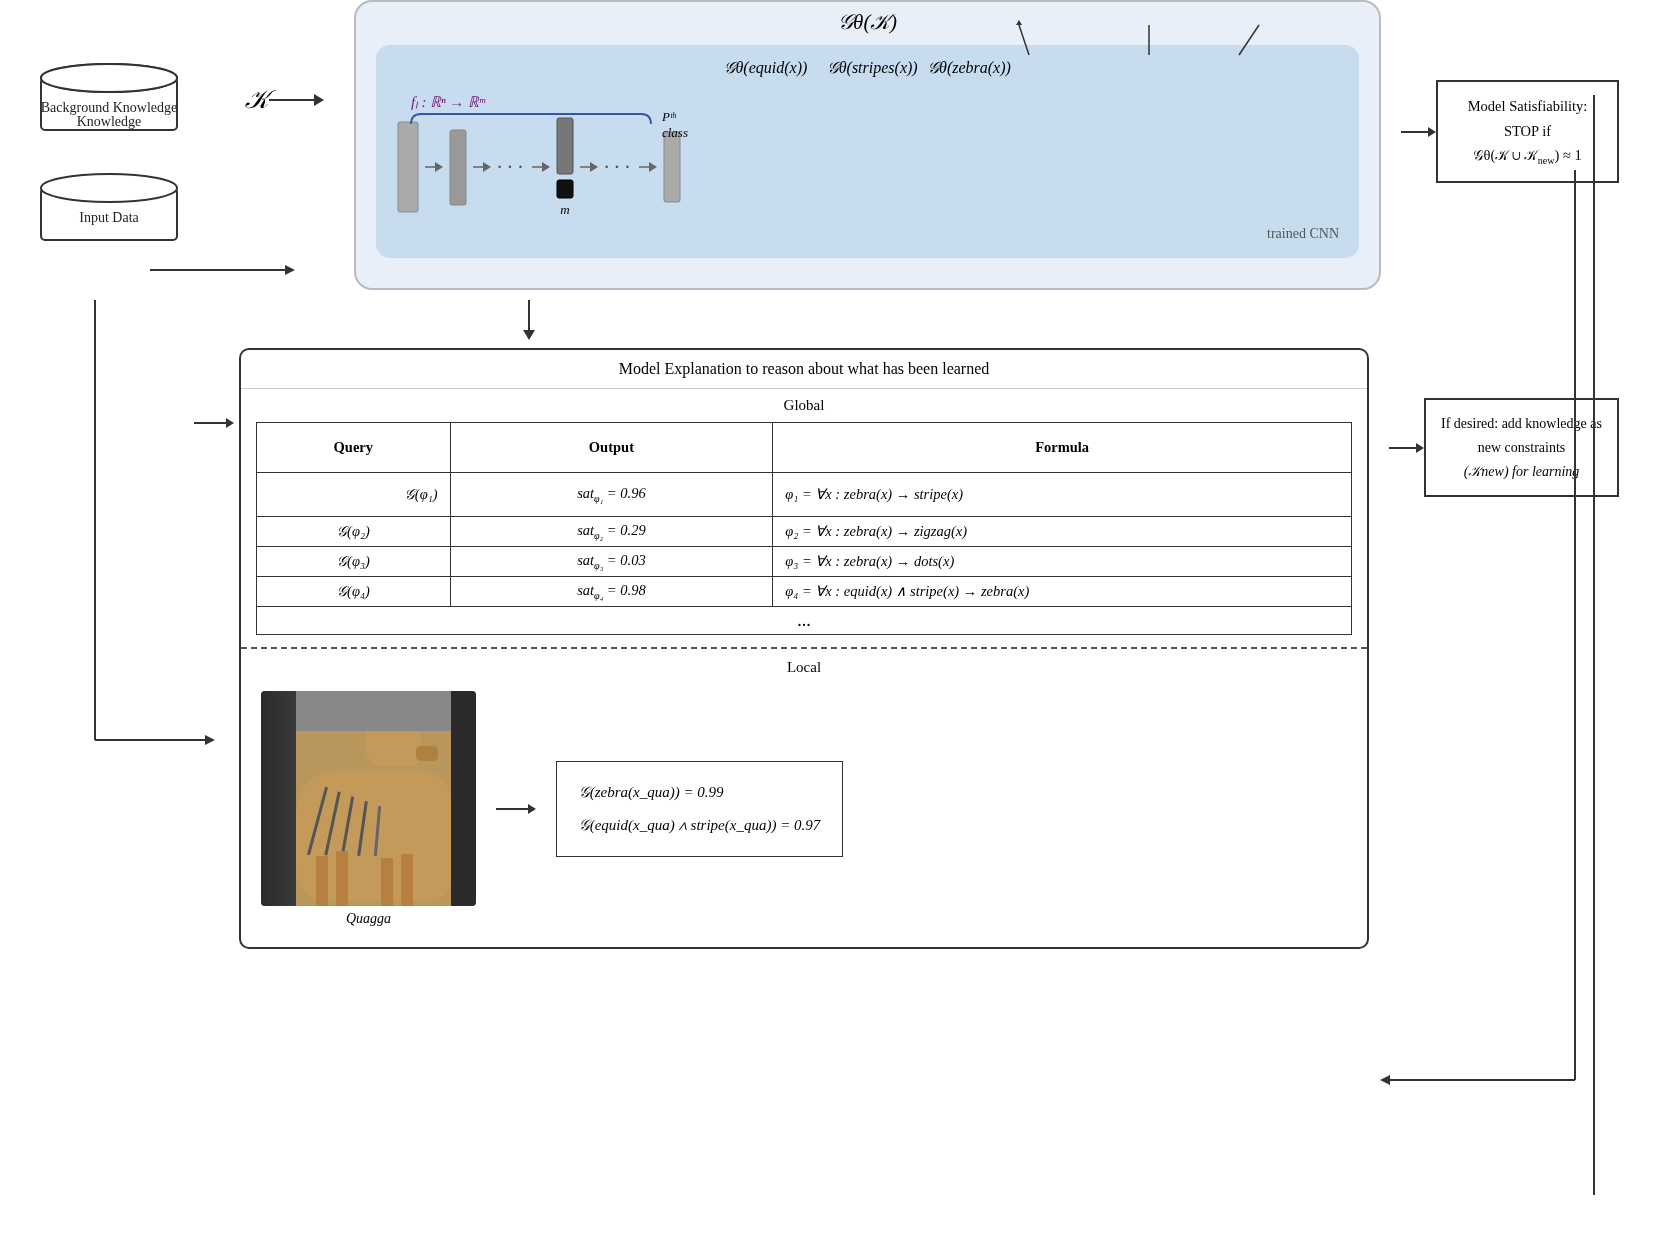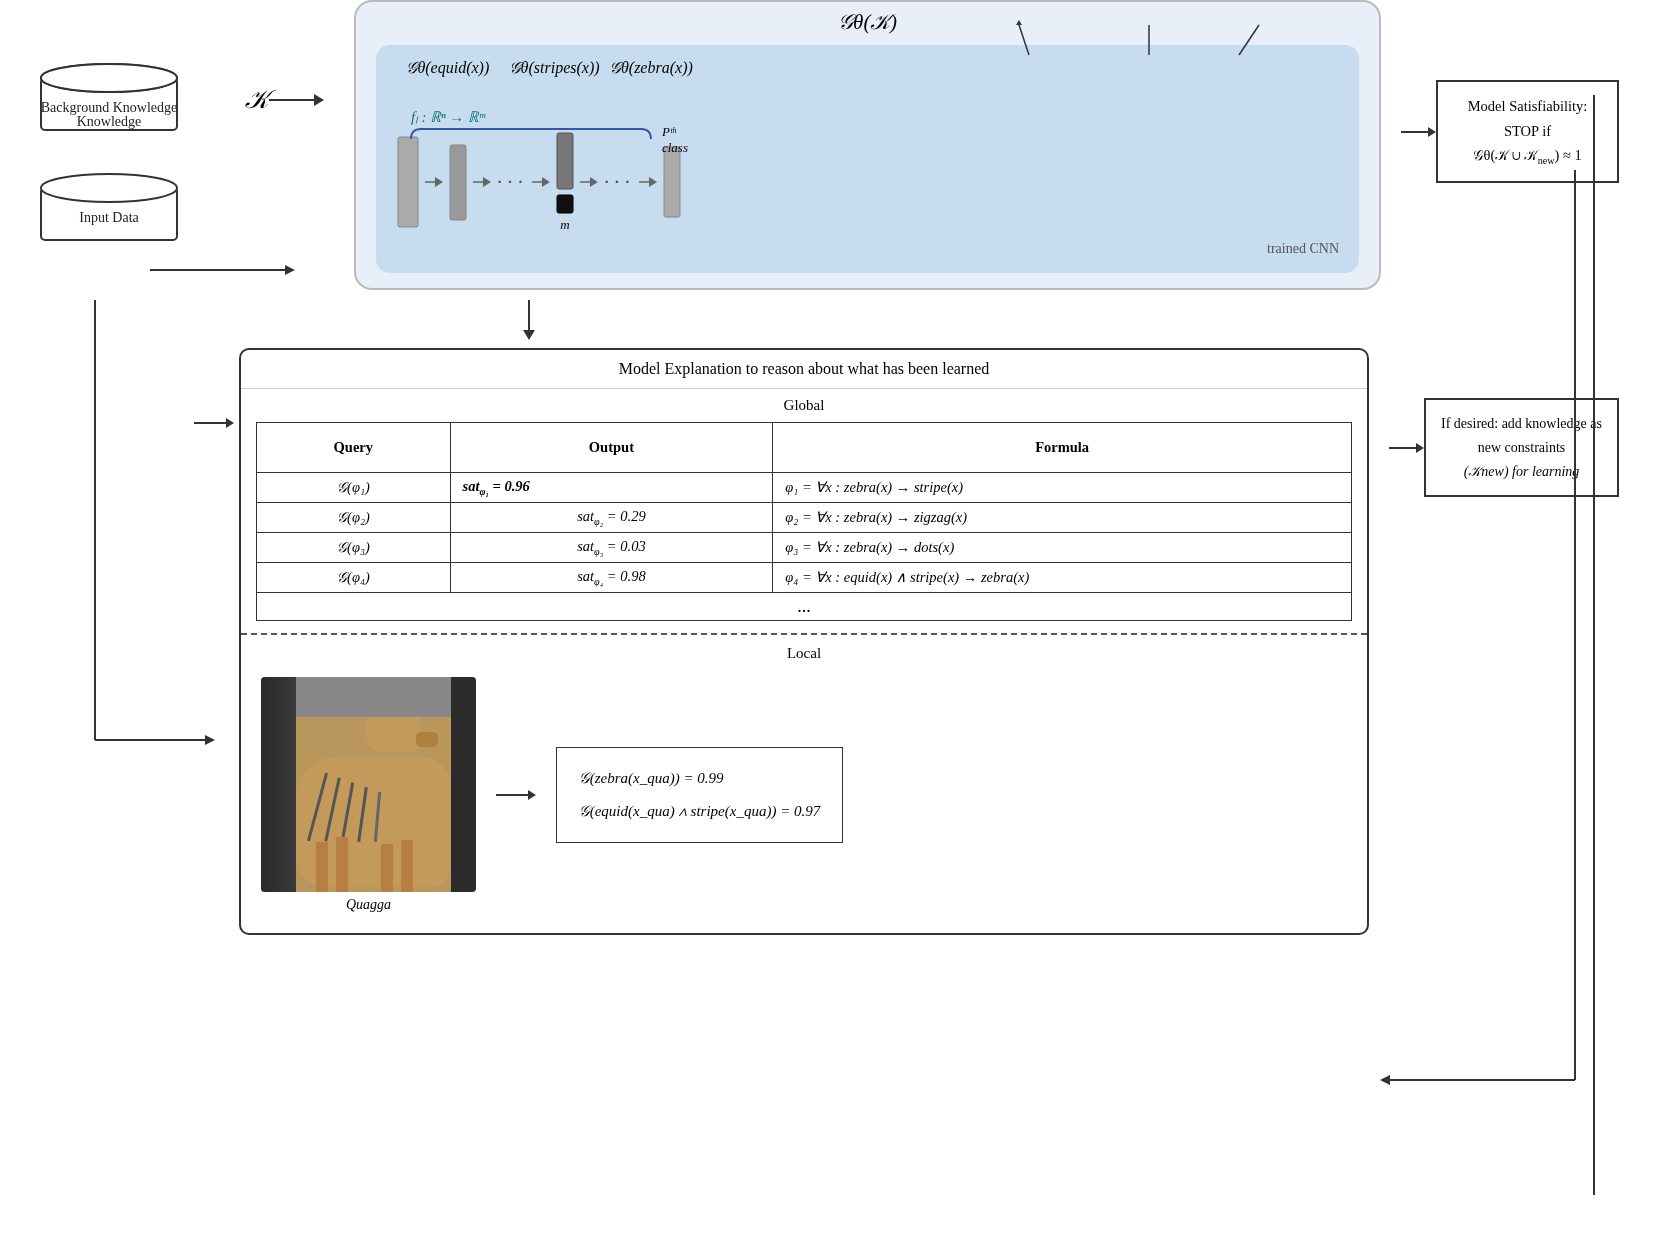--- a/index.html
+++ b/index.html
@@ -68,7 +68,7 @@
 
       <div style="background:#c8dcf0; border-radius:14px; padding:14px 20px 16px 20px; position:relative;">
 
-        <div style="display:flex; justify-content:flex-start; font-size:16px; font-style:italic; font-family:'Times New Roman'; margin-bottom:19px; position:relative; padding: 0 10px;">
+        <div style="display:flex; justify-content:center; font-size:16px; font-style:italic; font-family:'Times New Roman'; margin-bottom:4px; position:relative; padding: 0 10px;">
           <span style="position:relative; margin-right:20px;">𝒢θ(equid(x))</span>
           <span style="position:relative;">𝒢θ(stripes(x))</span>
           <span style="position:relative; margin-left:10px;">𝒢θ(zebra(x))</span>

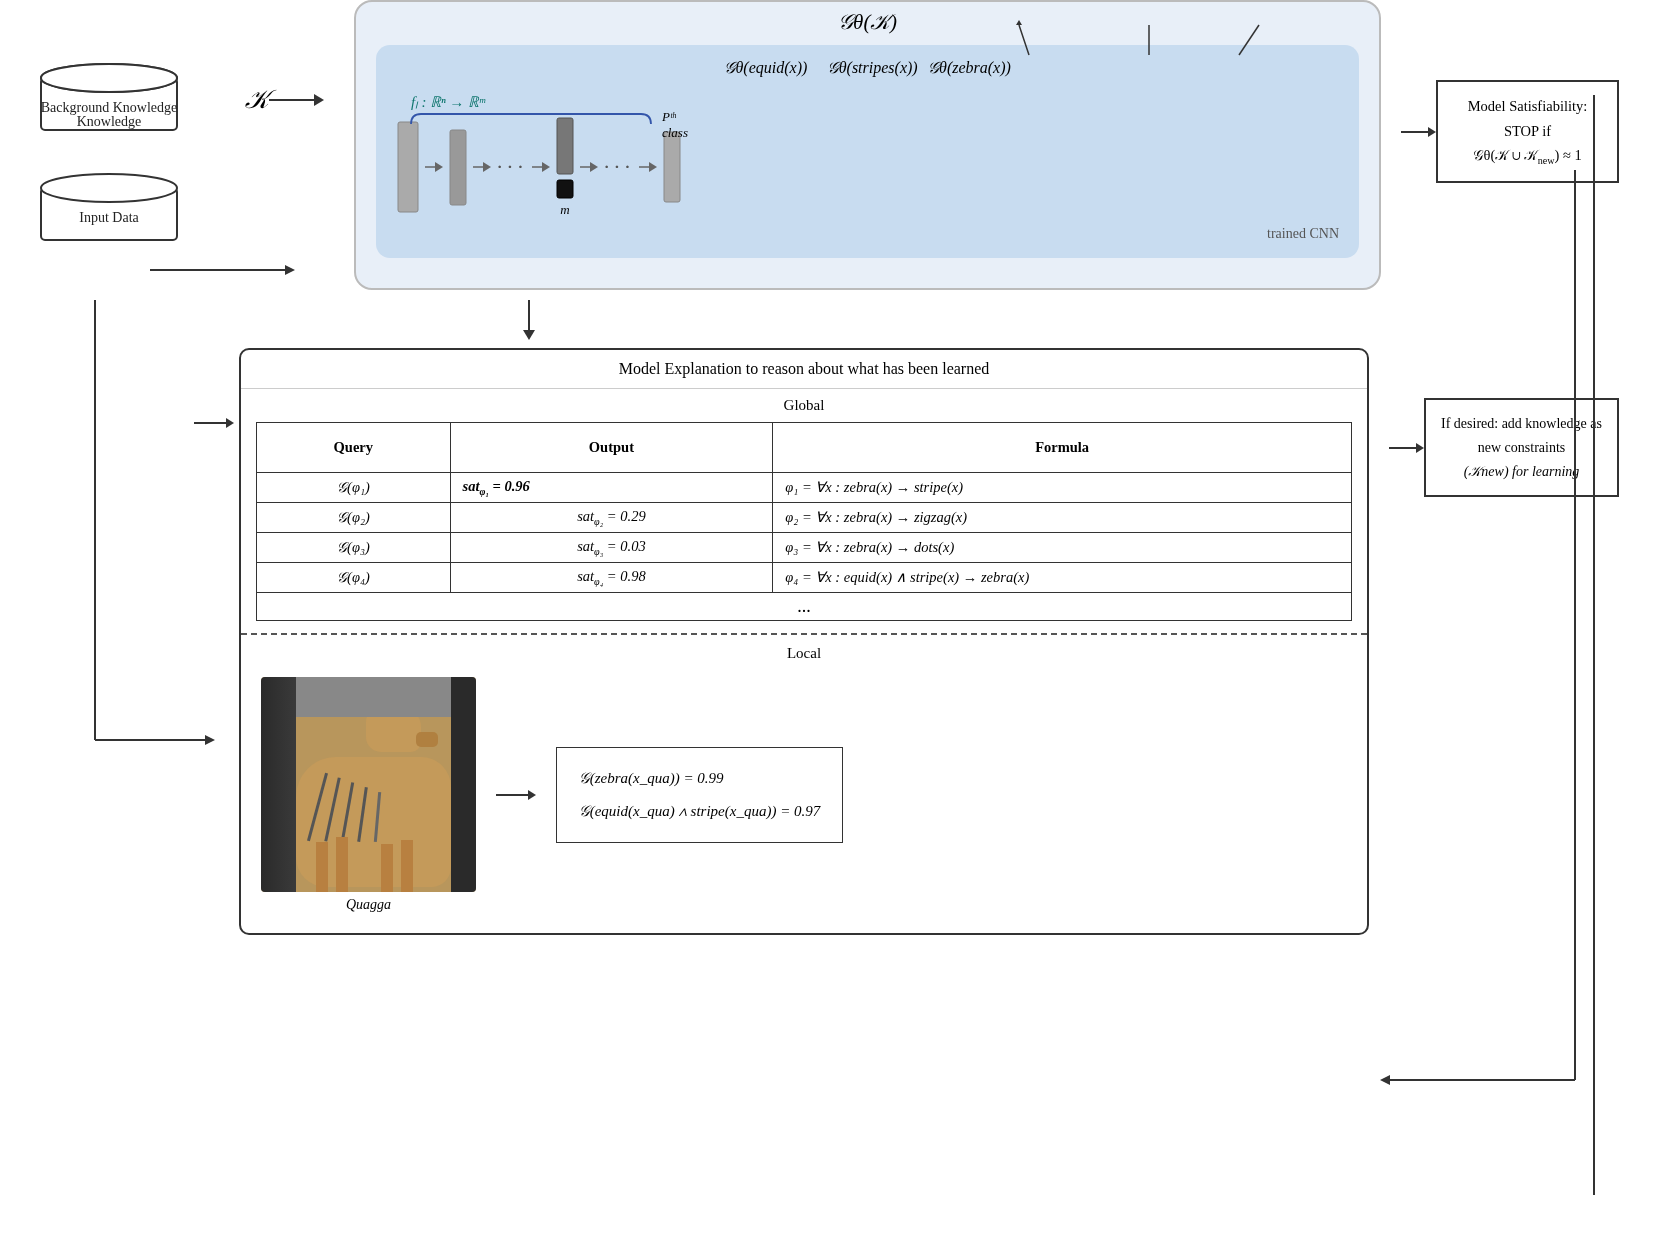--- a/index.html
+++ b/index.html
@@ -76,7 +76,7 @@
 
         <div style="position:relative;">
 
-          <div style="position:absolute; top:10px; left:15px; font-size:15px; font-style:italic; color:#0f766e; font-family:'Times New Roman';">fₗ : ℝⁿ → ℝᵐ</div>
+          <div style="position:absolute; top:10px; left:15px; font-size:15px; font-style:italic; color:#701a75; font-family:'Times New Roman';">fₗ : ℝⁿ → ℝᵐ</div>
 
           <div style="display:flex; align-items:center; gap:5px; padding-top:35px;">
 

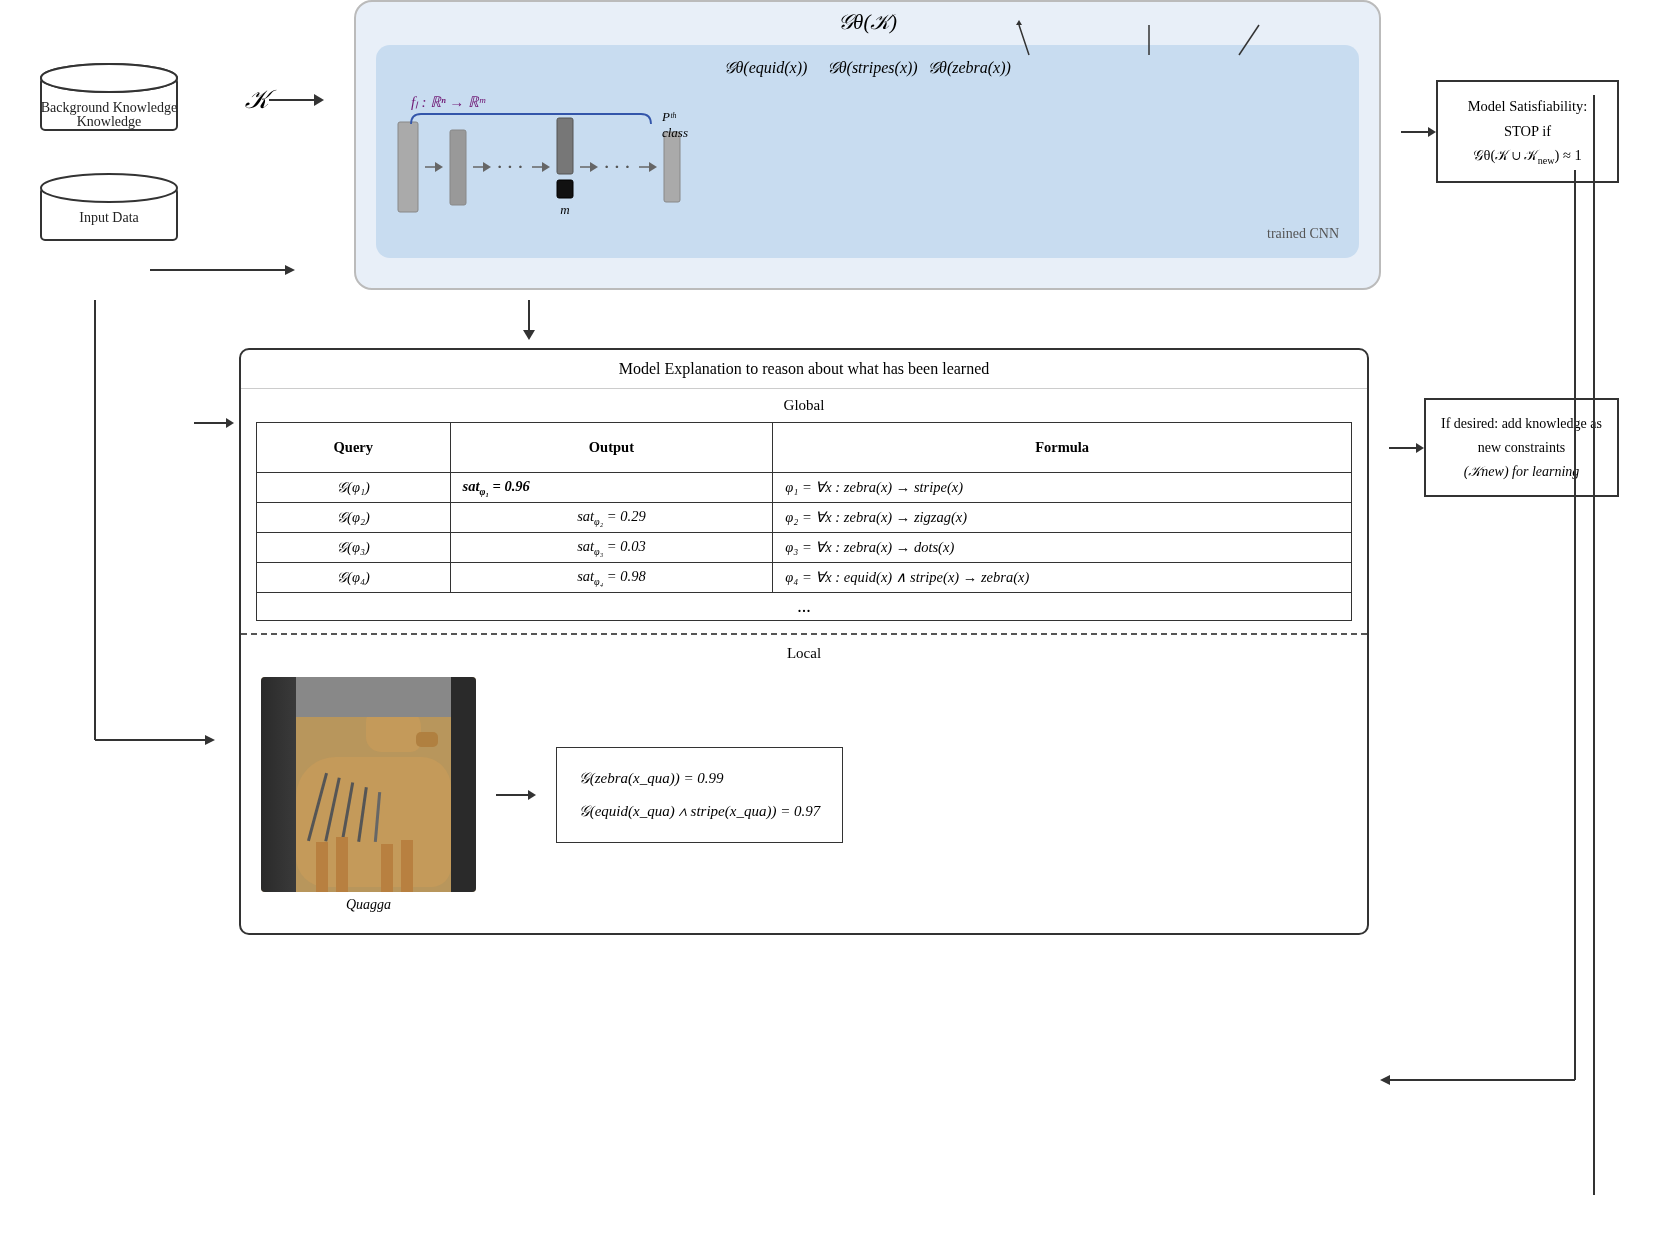--- a/index.html
+++ b/index.html
@@ -208,7 +208,7 @@
           </thead>
           <tbody>
             <tr>
-              <td style="border:1.5px solid #333; padding:5px 12px; font-style:italic; text-align:center;">𝒢(φ₁)</td>
+              <td style="border:1.5px solid #333; padding:5px 12px; font-style:italic; text-align:right;">𝒢(φ₁)</td>
               <td style="border:1.5px solid #333; padding:5px 12px; font-style:italic; text-align:left;font-weight:bold;"><i>sat</i><sub>φ₁</sub> = 0.96</td>
               <td style="border:1.5px solid #333; padding:5px 12px; font-style:italic;">φ₁ = ∀<i>x</i> : <i>zebra</i>(<i>x</i>) → <i>stripe</i>(<i>x</i>)</td>
             </tr>

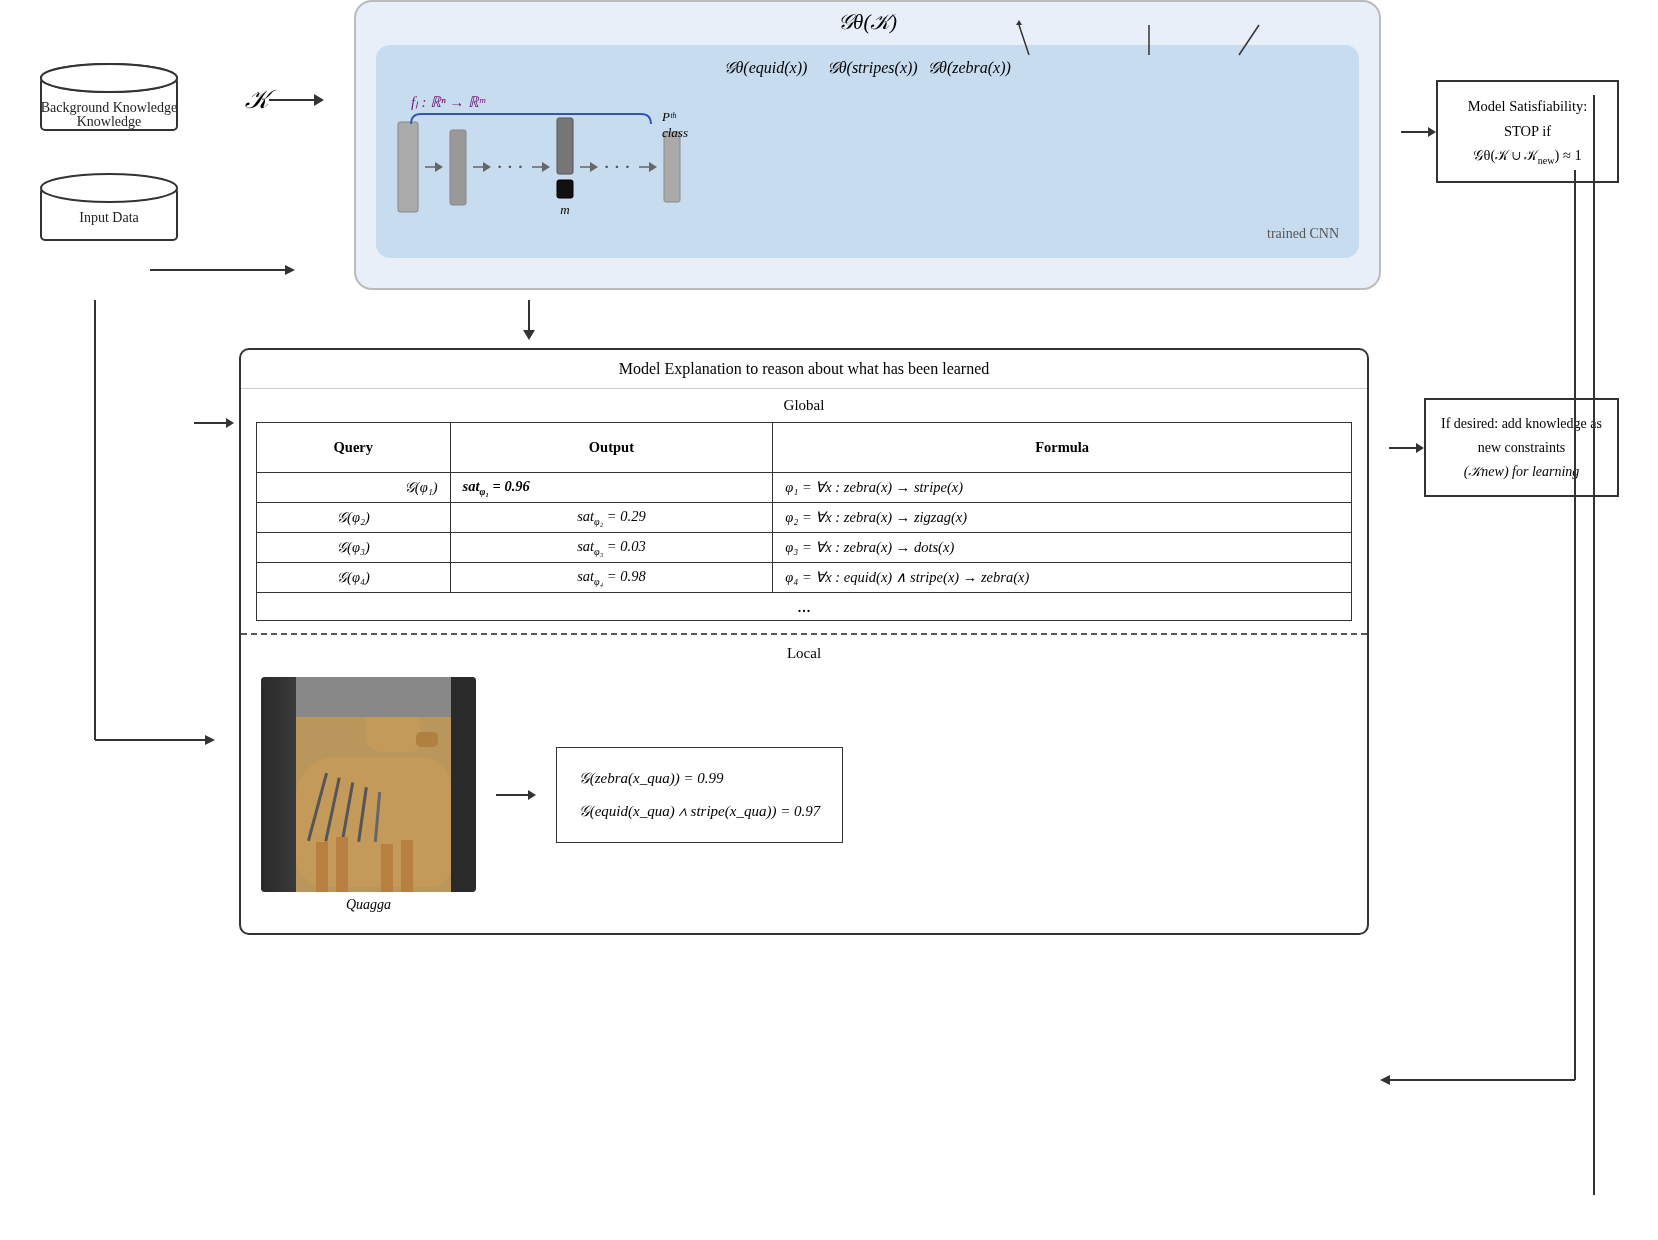--- a/index.html
+++ b/index.html
@@ -209,7 +209,7 @@
           <tbody>
             <tr>
               <td style="border:1.5px solid #333; padding:5px 12px; font-style:italic; text-align:right;">𝒢(φ₁)</td>
-              <td style="border:1.5px solid #333; padding:5px 12px; font-style:italic; text-align:left;font-weight:bold;"><i>sat</i><sub>φ₁</sub> = 0.96</td>
+              <td style="border:1.5px solid #333; padding:12px 12px; font-style:italic; text-align:center;"><i>sat</i><sub>φ₁</sub> = 0.96</td>
               <td style="border:1.5px solid #333; padding:5px 12px; font-style:italic;">φ₁ = ∀<i>x</i> : <i>zebra</i>(<i>x</i>) → <i>stripe</i>(<i>x</i>)</td>
             </tr>
             <tr>

